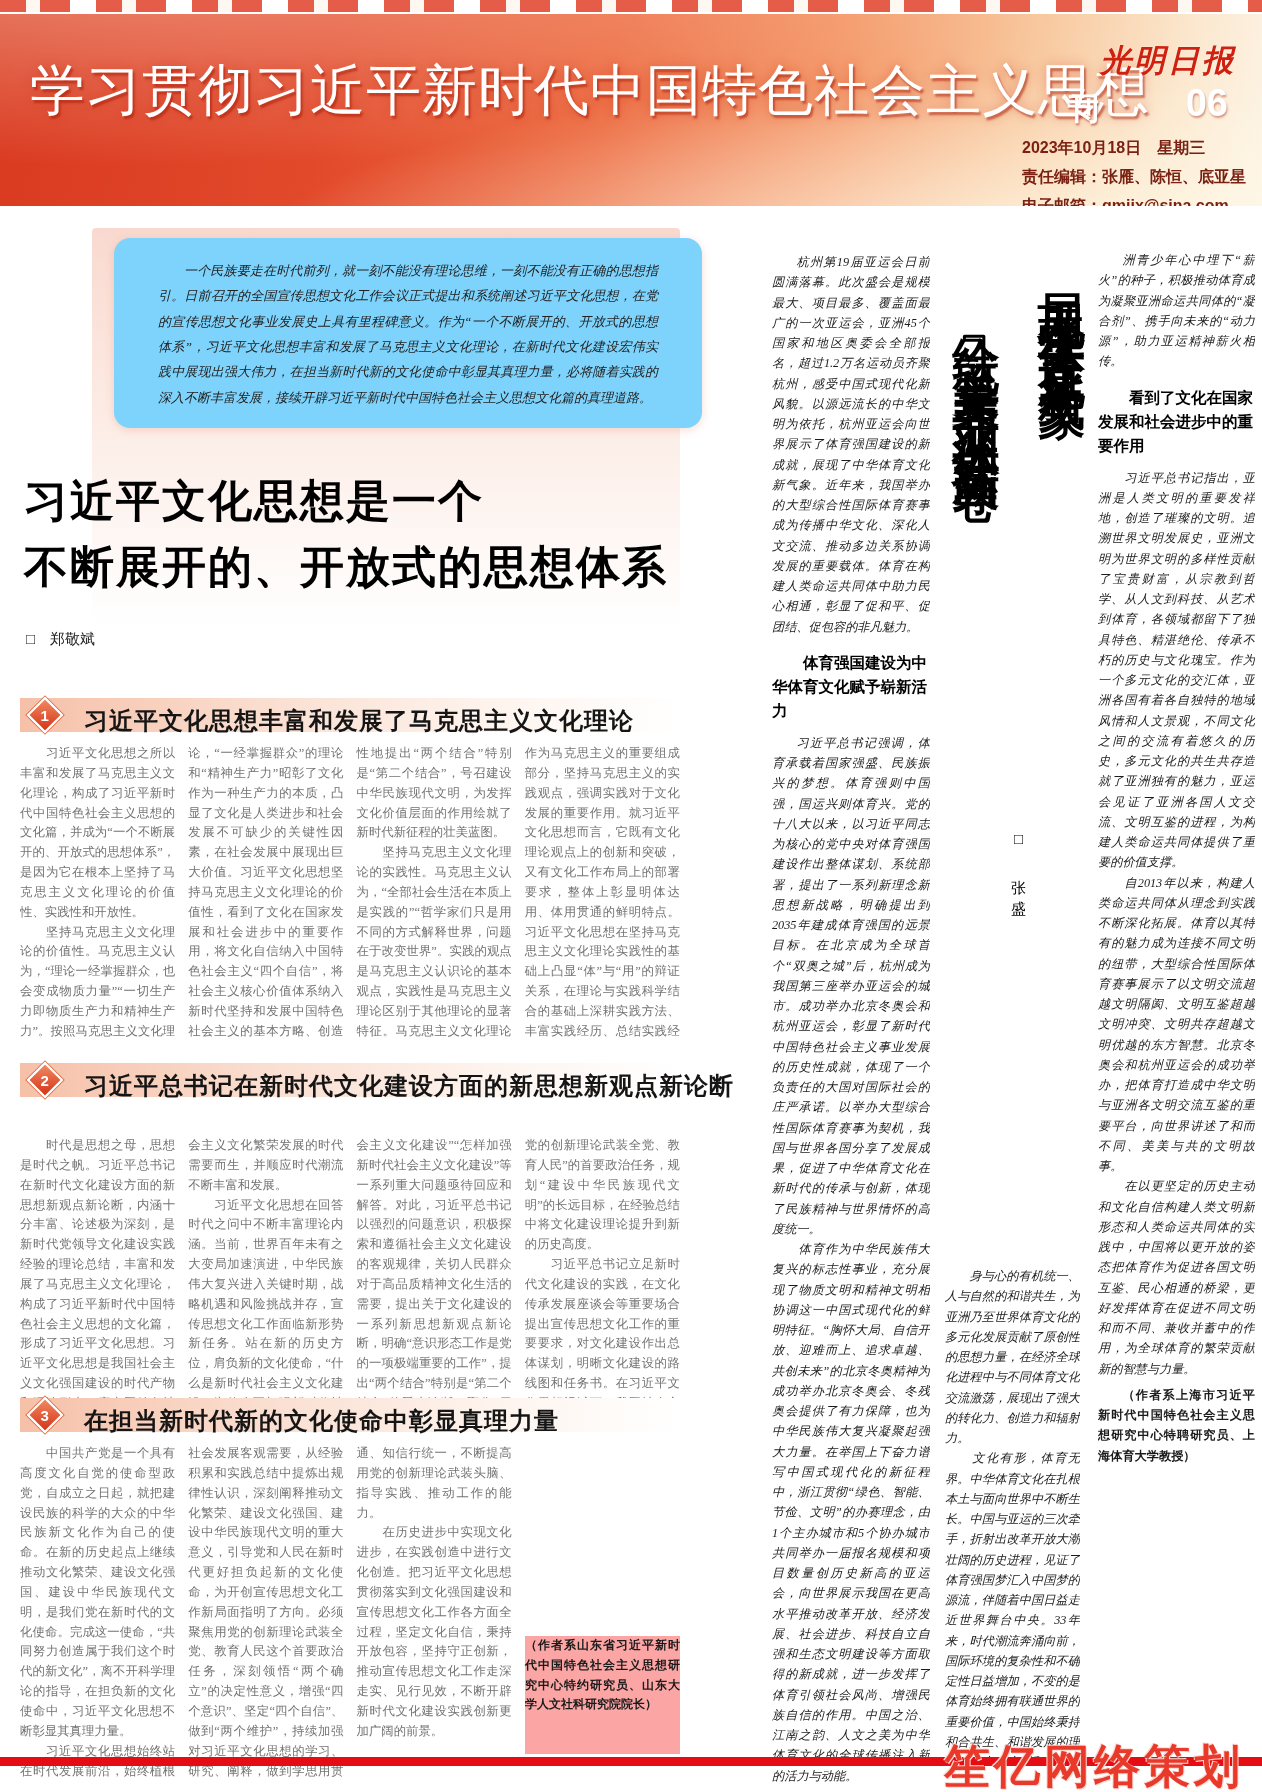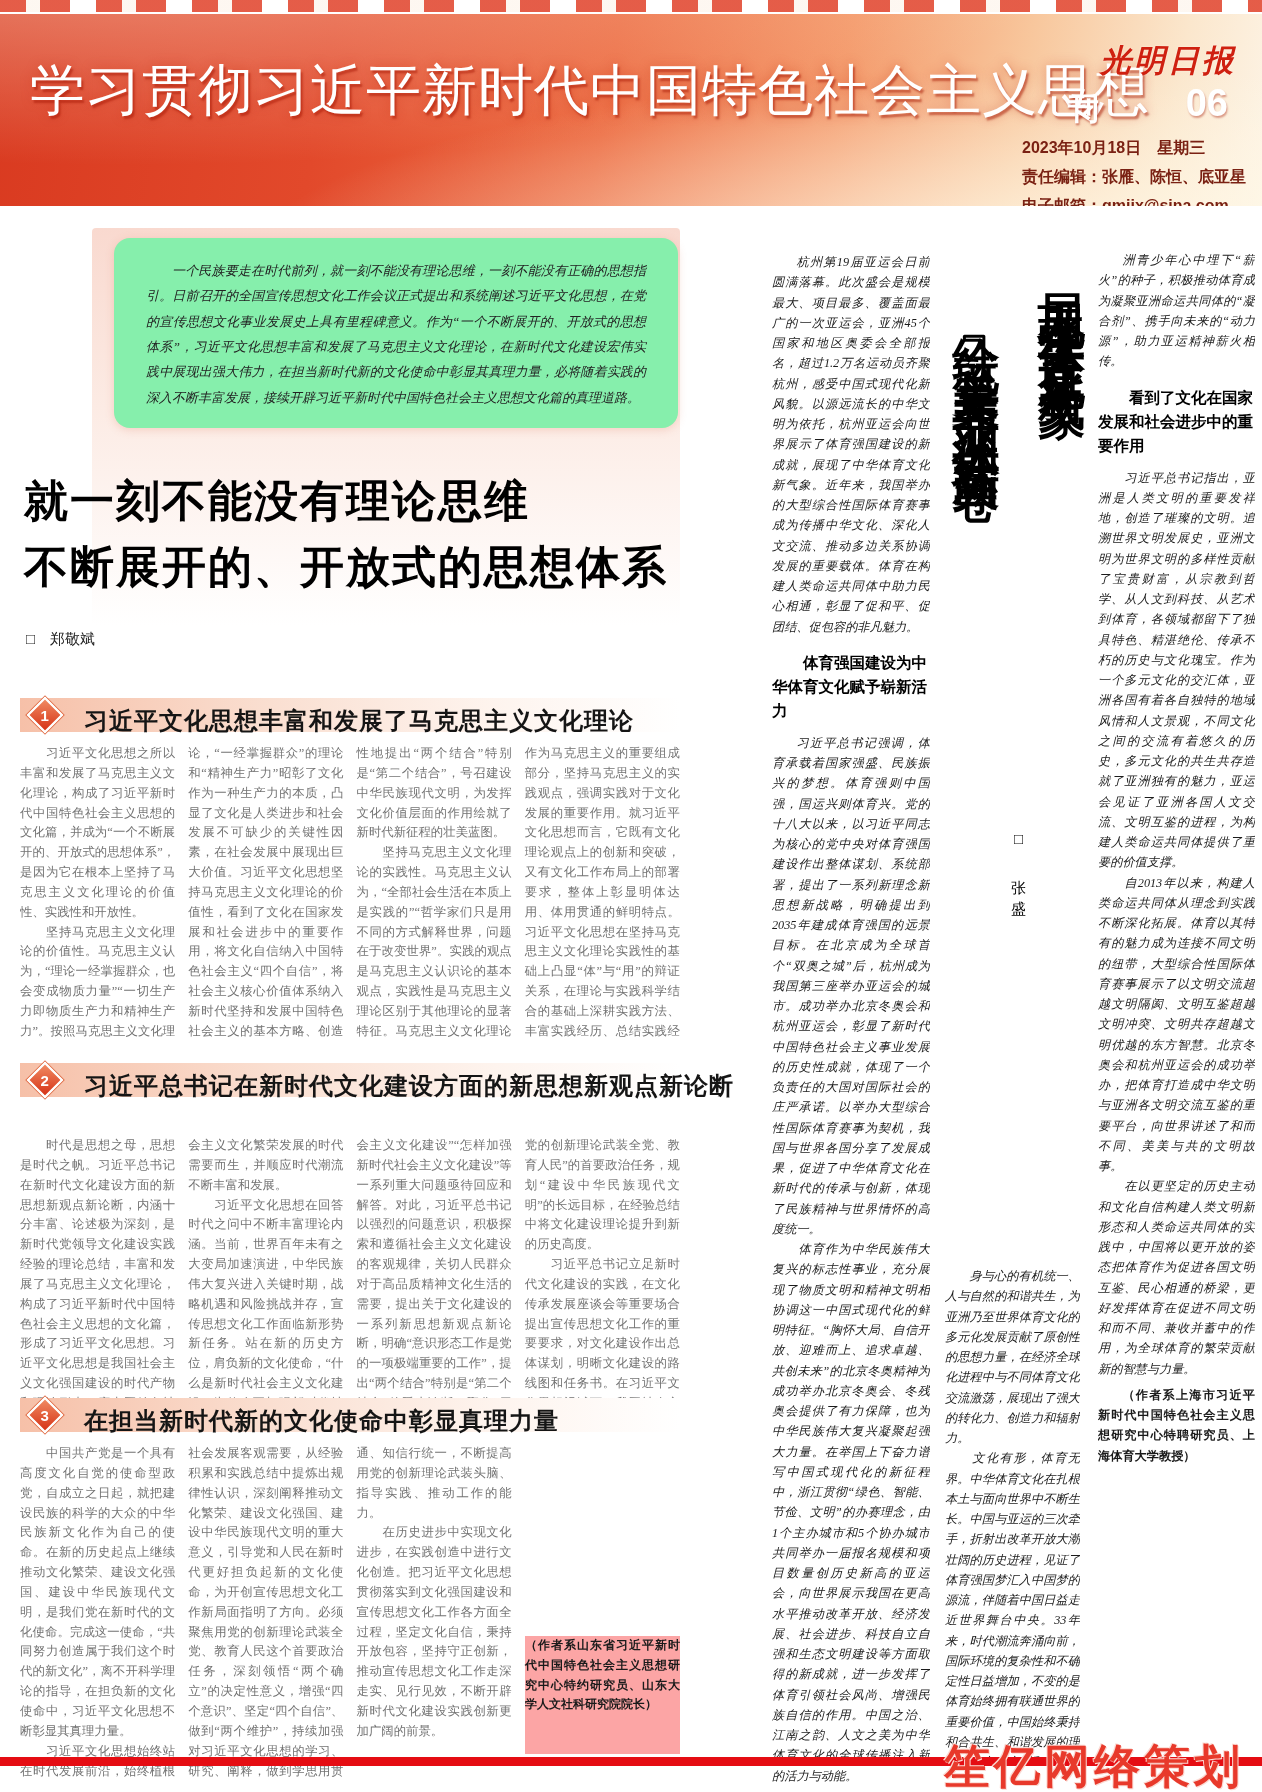--- a/index.html
+++ b/index.html
@@ -57,8 +57,8 @@
   }
   .introbox{
     position:absolute;left:94px;top:10px;width:500px;height:150px;
-    background:#86efac;border-radius:16px;box-shadow:0 2px 8px rgba(220,120,90,.25);
-    padding:20px 32px;
+    background:#7dd3fc;border-radius:16px;box-shadow:0 2px 8px rgba(220,120,90,.25);
+    padding:20px 44px;
     font-style:italic;font-size:13px;line-height:1.95;text-align:justify;color:#222;
     text-indent:2em;overflow:hidden;
   }

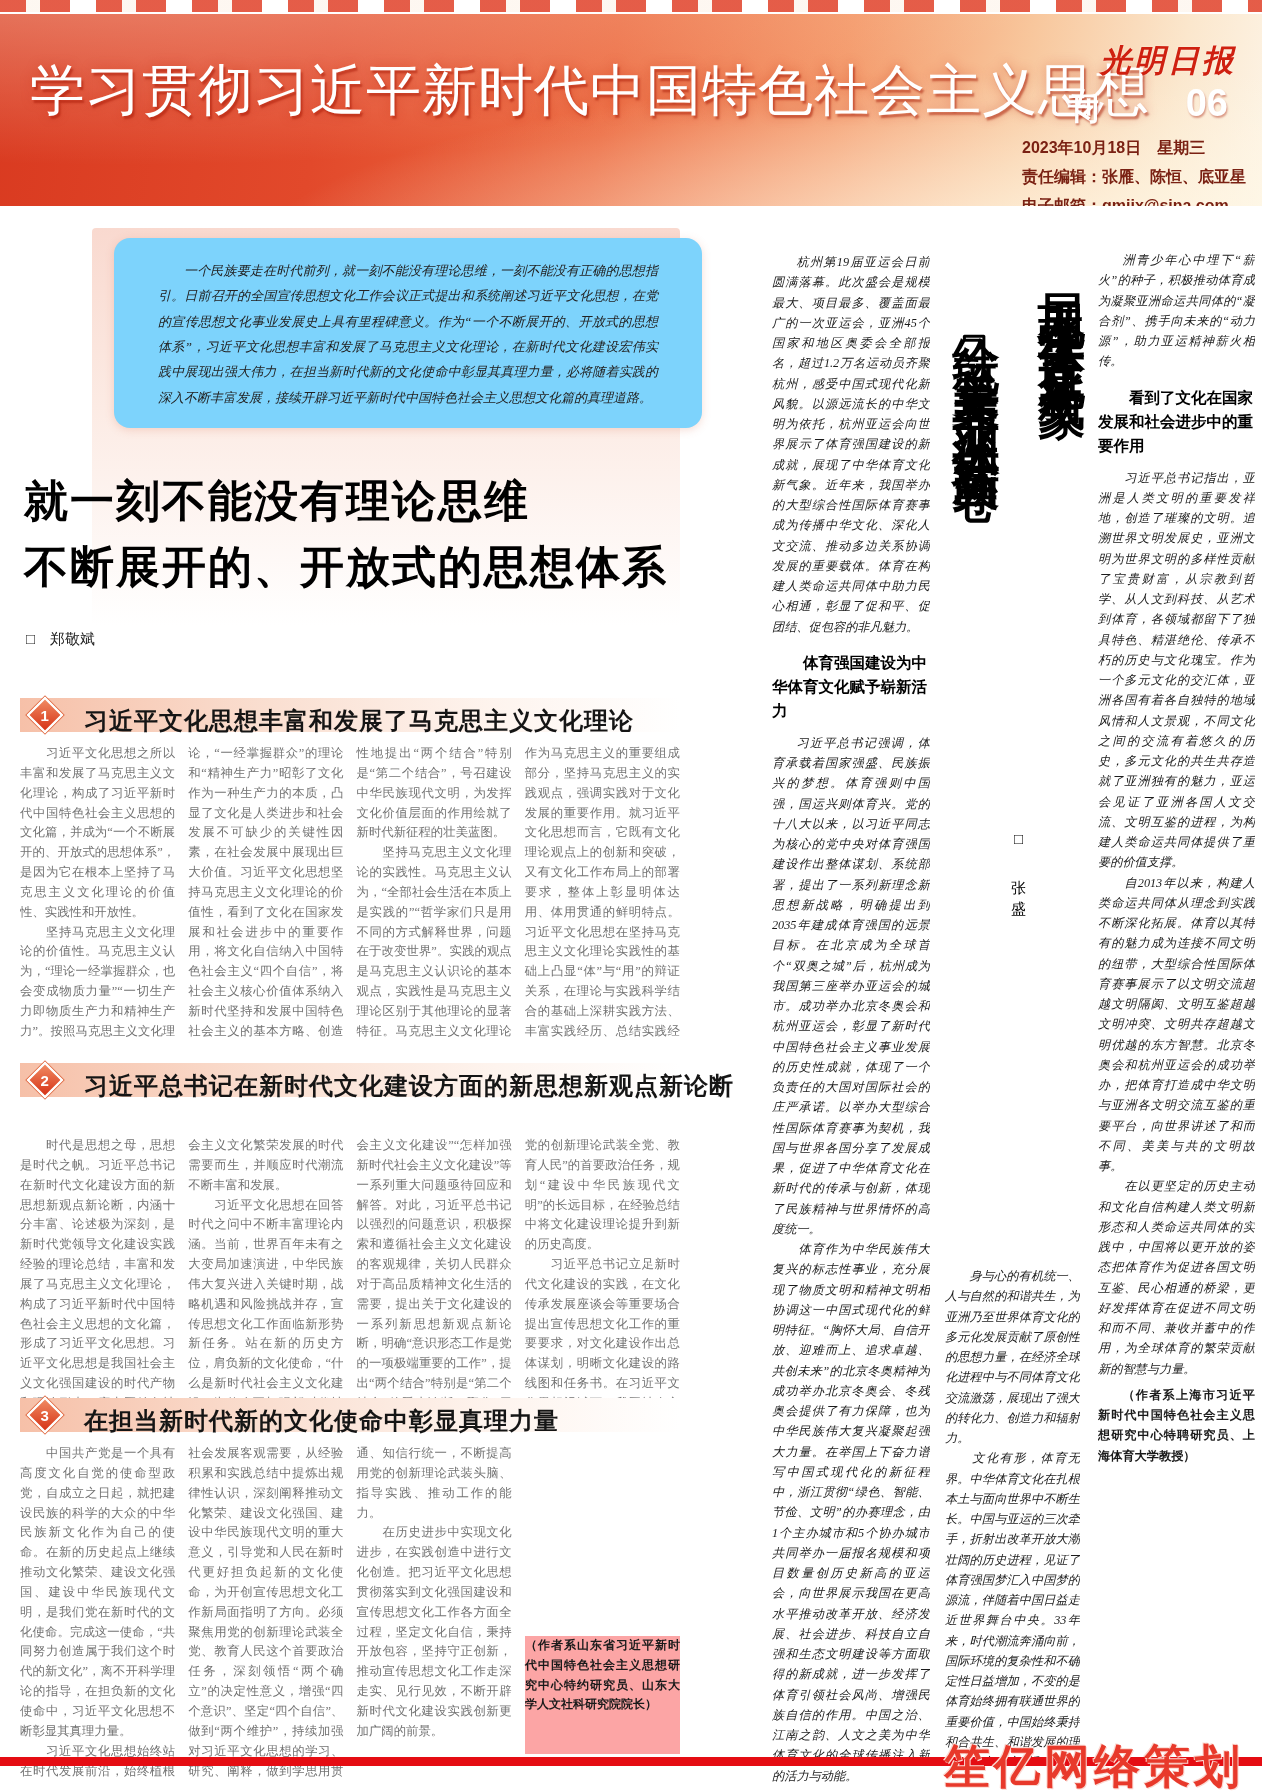--- a/index.html
+++ b/index.html
@@ -152,7 +152,7 @@
 <section class="lead-block">
   <div class="pinkwash"></div>
   <div class="introbox">一个民族要走在时代前列，就一刻不能没有理论思维，一刻不能没有正确的思想指引。日前召开的全国宣传思想文化工作会议正式提出和系统阐述习近平文化思想，在党的宣传思想文化事业发展史上具有里程碑意义。作为“一个不断展开的、开放式的思想体系”，习近平文化思想丰富和发展了马克思主义文化理论，在新时代文化建设宏伟实践中展现出强大伟力，在担当新时代新的文化使命中彰显其真理力量，必将随着实践的深入不断丰富发展，接续开辟习近平新时代中国特色社会主义思想文化篇的真理道路。</div>
-  <h1 class="lead-title"><span>就一刻不能没有理论思维</span><br>
+  <h1 class="lead-title"><span>习近平文化思想是一个</span><br>
     <span>不断展开的、开放式的思想体系</span></h1>
   <div class="lead-byline">□　郑敬斌</div>
 

